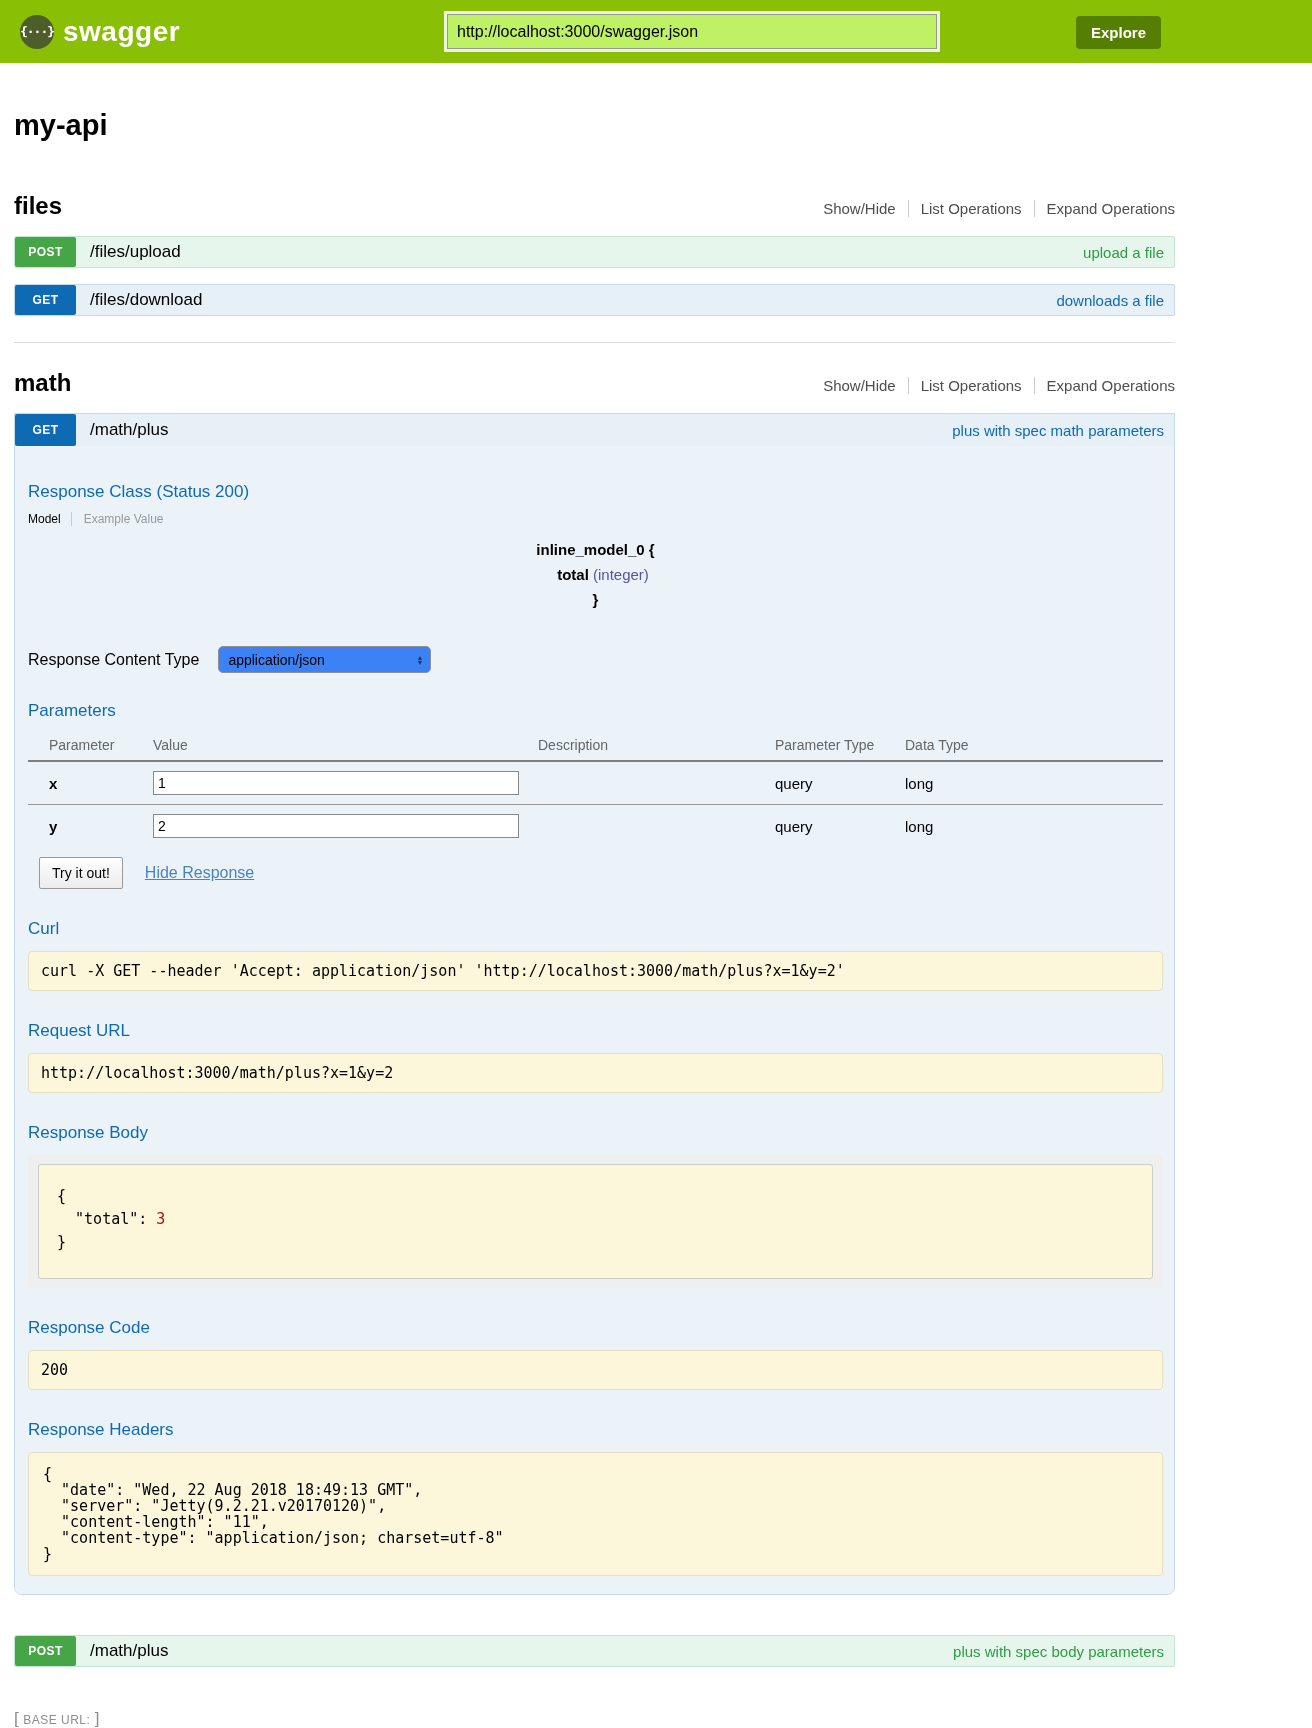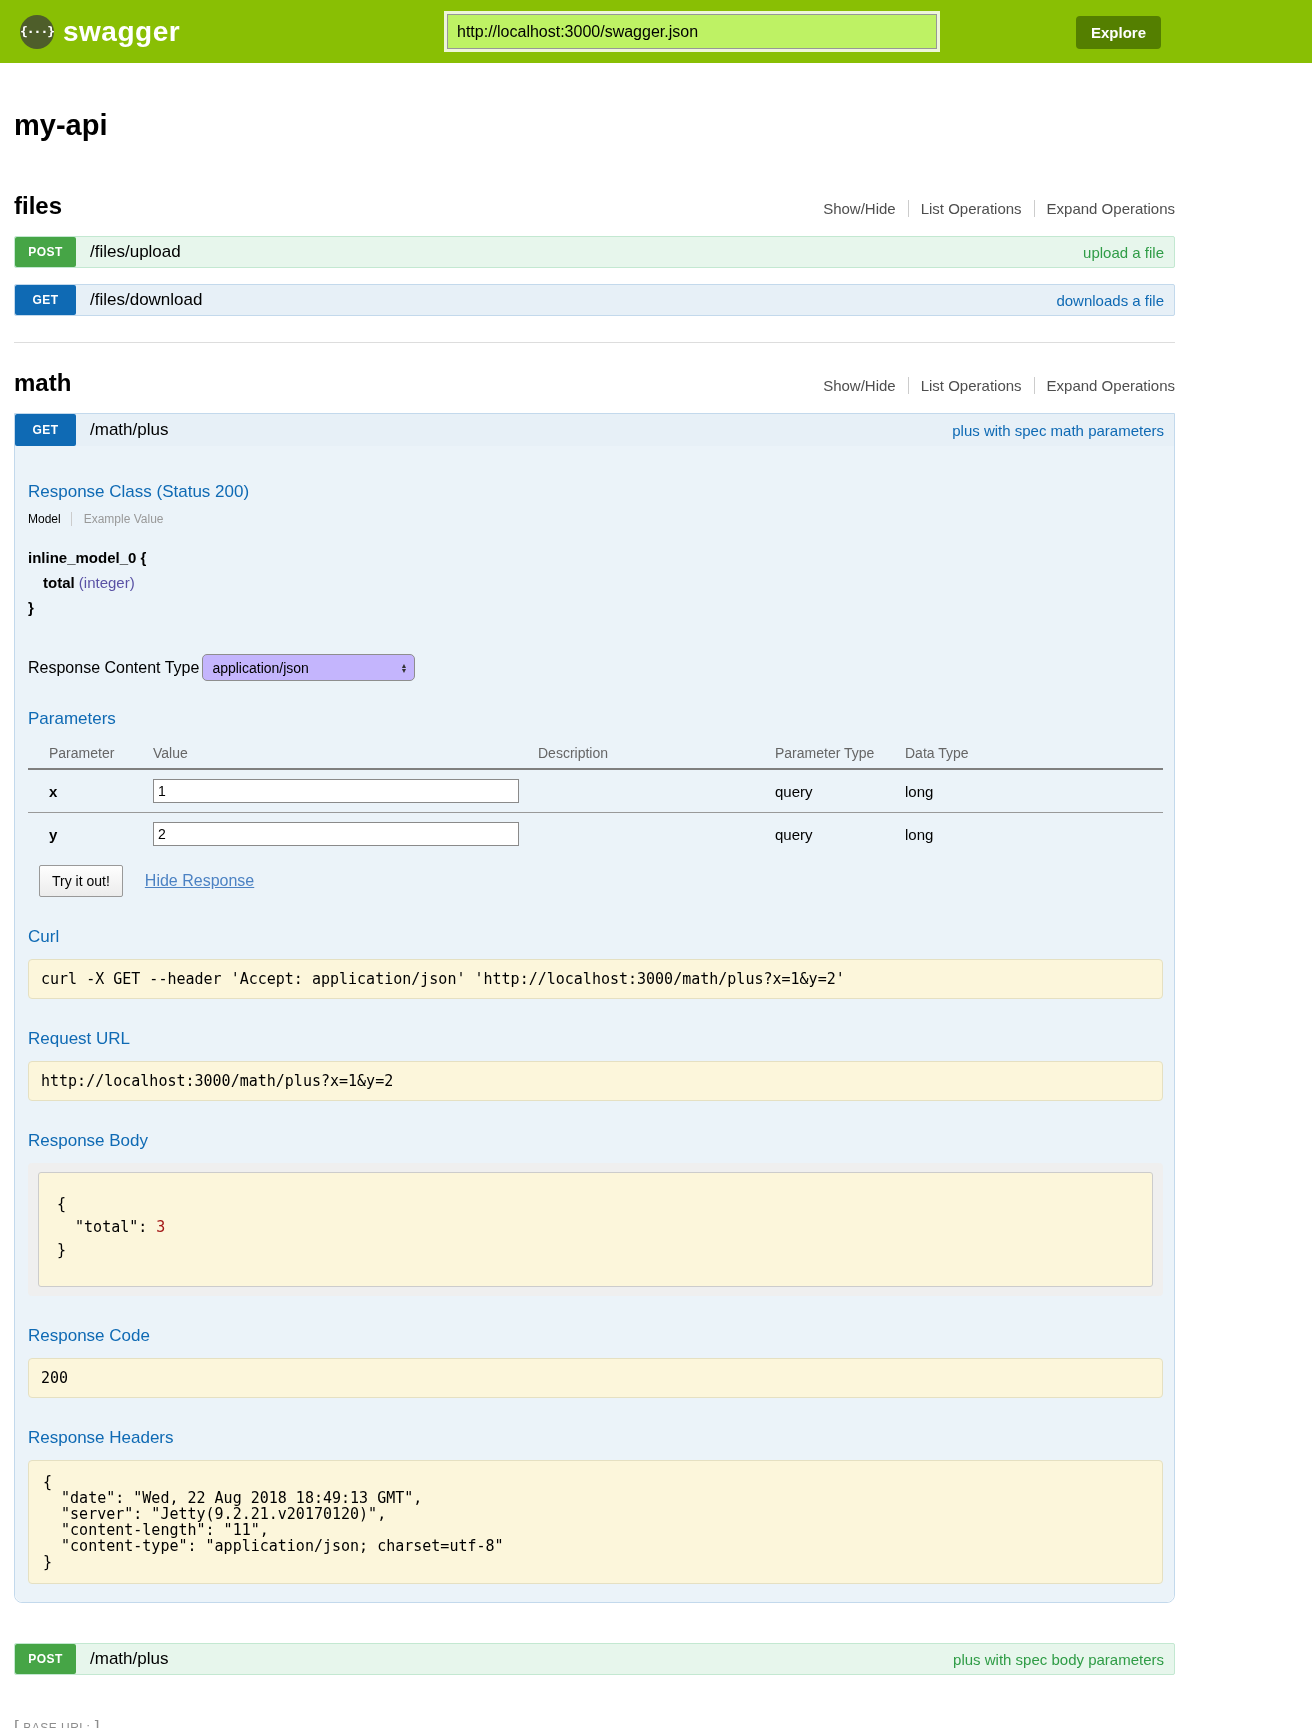--- a/index.html
+++ b/index.html
@@ -95,7 +95,7 @@
   .sig-tab-model { color: #000; padding-right: 10px; cursor: pointer; }
   .sig-tab-example { color: #999; padding-left: 12px; border-left: 1px solid #ccc; cursor: pointer; }
 
-  .model-sig { margin-top: 20px; font-size: 15px; line-height: 1.65; }
+  .model-sig { margin-top: 12px; font-size: 15px; line-height: 1.65; text-align: center; }
   .model-sig .b { font-weight: bold; }
   .model-prop { padding-left: 15px; }
   .prop-type { color: #5a52a5; }

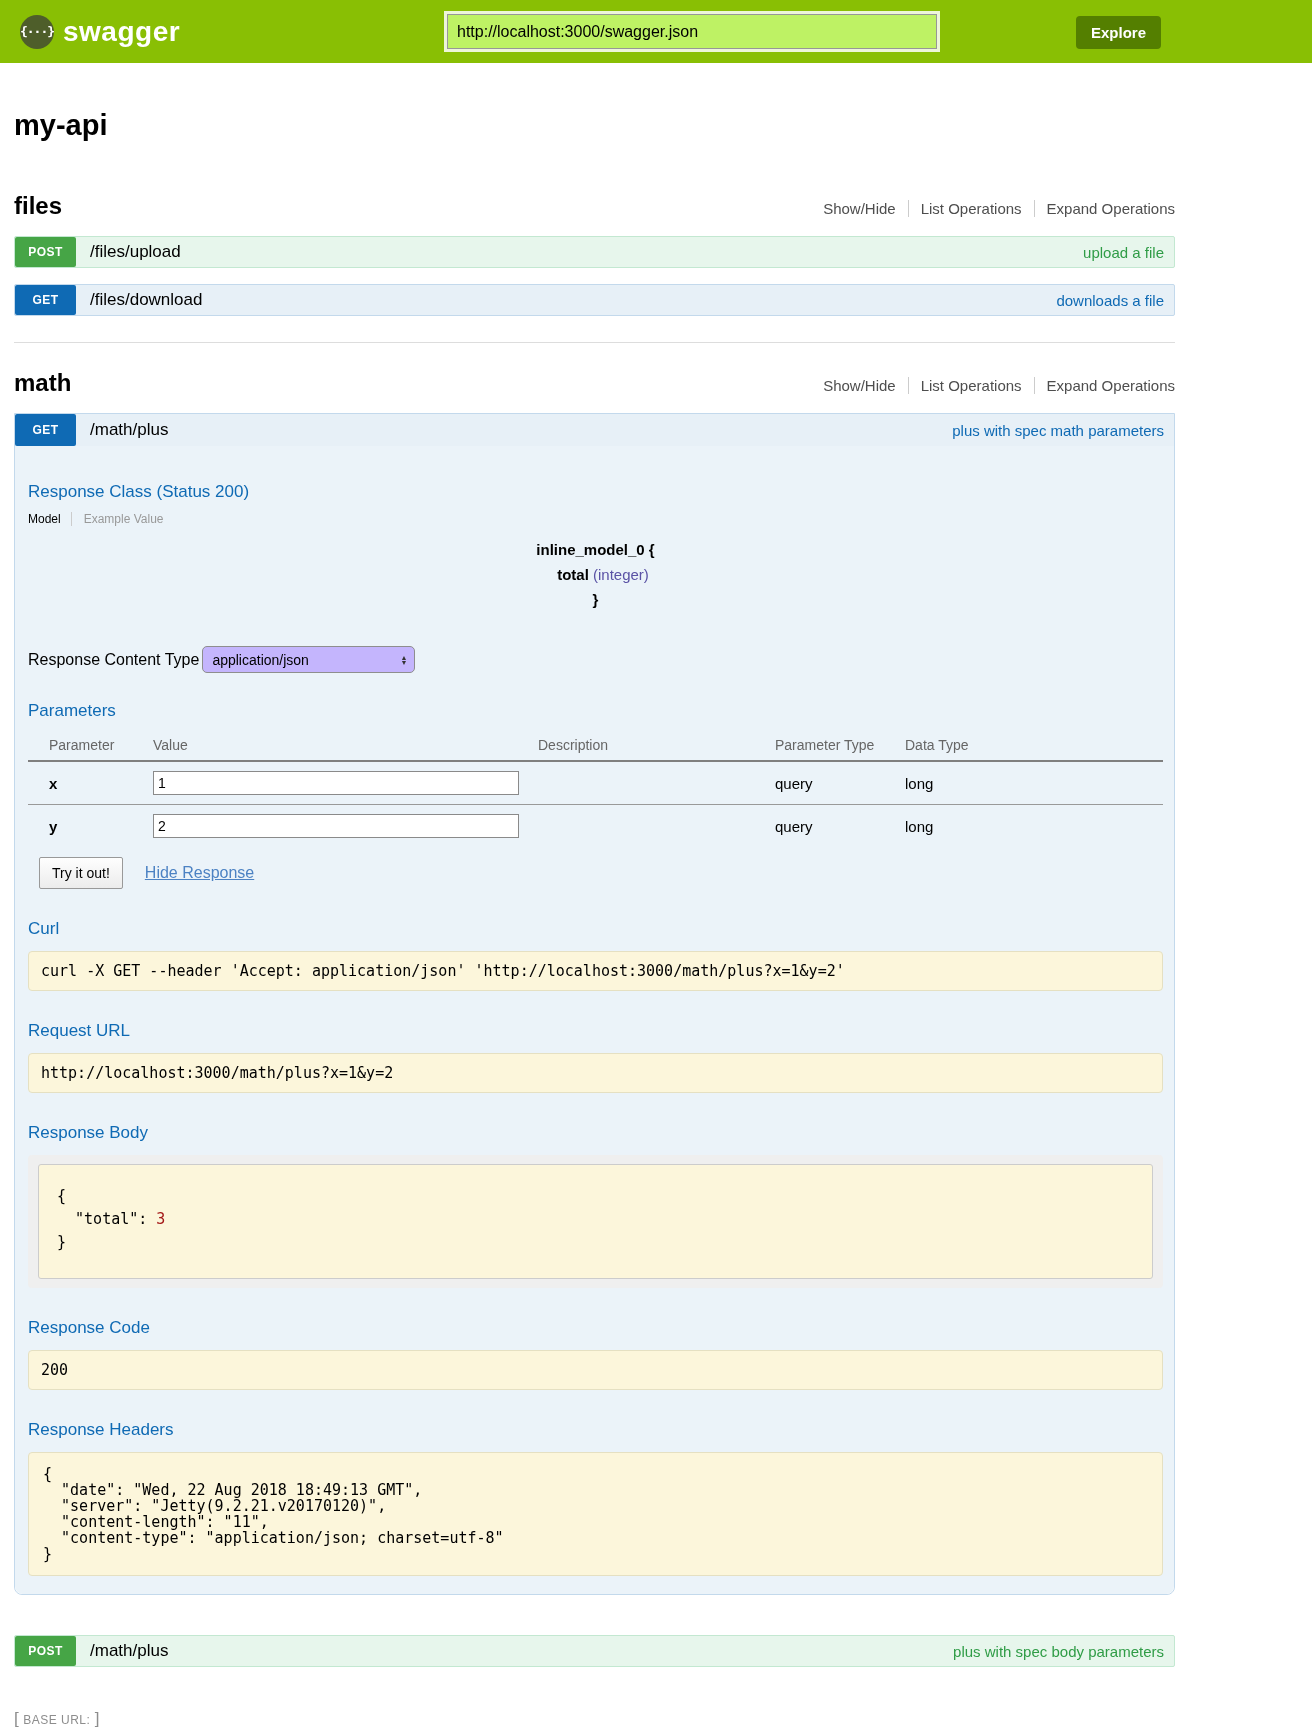--- a/index.html
+++ b/index.html
@@ -100,7 +100,7 @@
   .model-prop { padding-left: 15px; }
   .prop-type { color: #5a52a5; }
 
-  .rct-row { margin-top: 34px; display: flex; align-items: center; gap: 3px; }
+  .rct-row { margin-top: 34px; display: flex; align-items: center; gap: 19px; }
   .rct-label { font-size: 16px; }
   .fake-select {
     display: inline-flex; align-items: center;

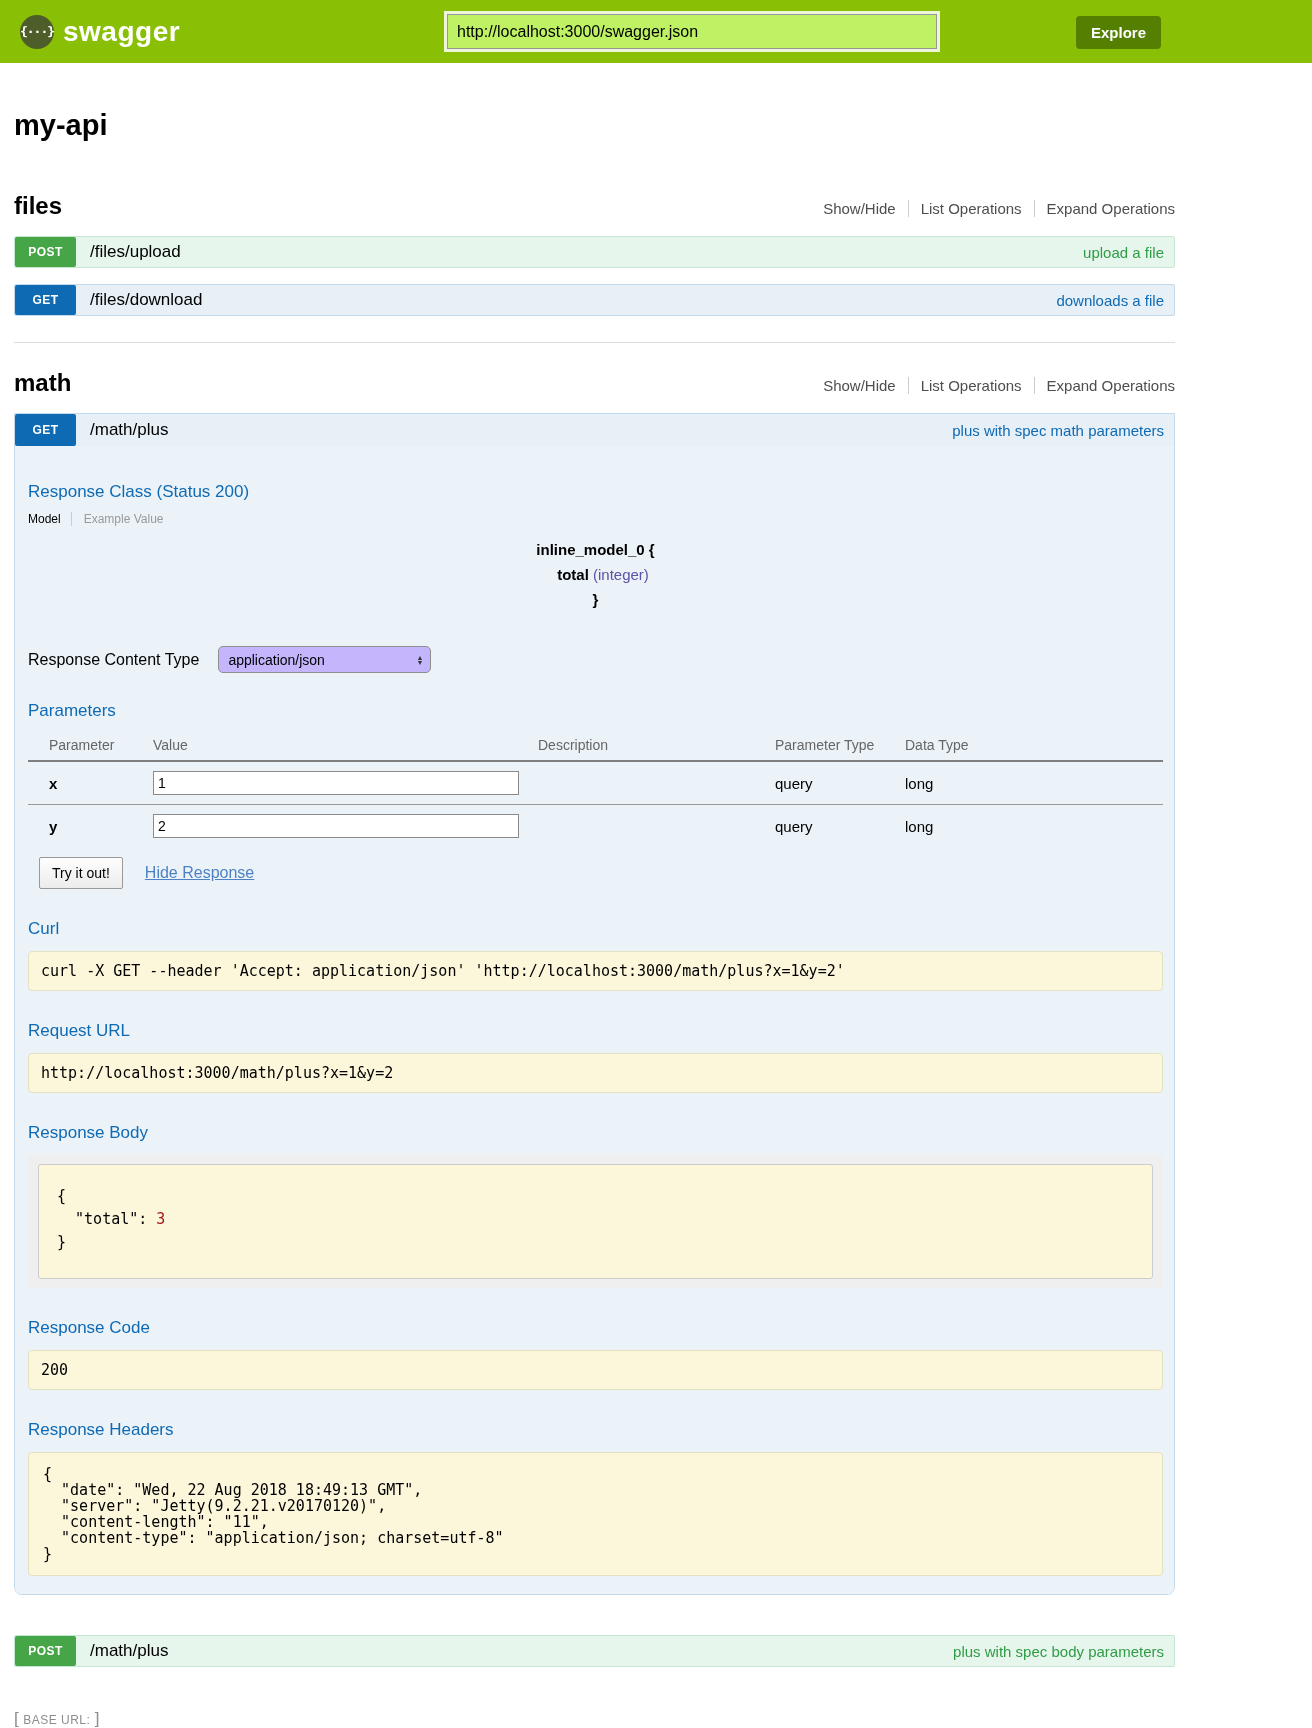--- a/index.html
+++ b/index.html
@@ -105,7 +105,7 @@
   .fake-select {
     display: inline-flex; align-items: center;
     width: 213px; height: 27px;
-    background: #c4b5fd; border: 1px solid #8e8e8e; border-radius: 5px;
+    background: #3b82f6; border: 1px solid #8e8e8e; border-radius: 5px;
     padding: 0 7px 0 9px; font-size: 14px; cursor: pointer;
   }
   .fake-select .sel-arrows {

